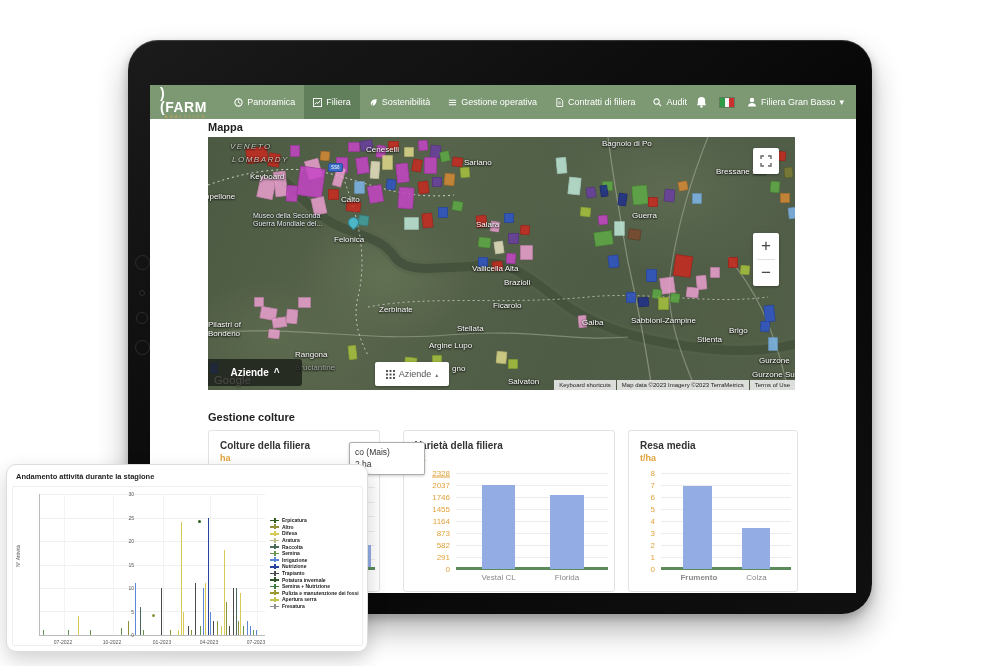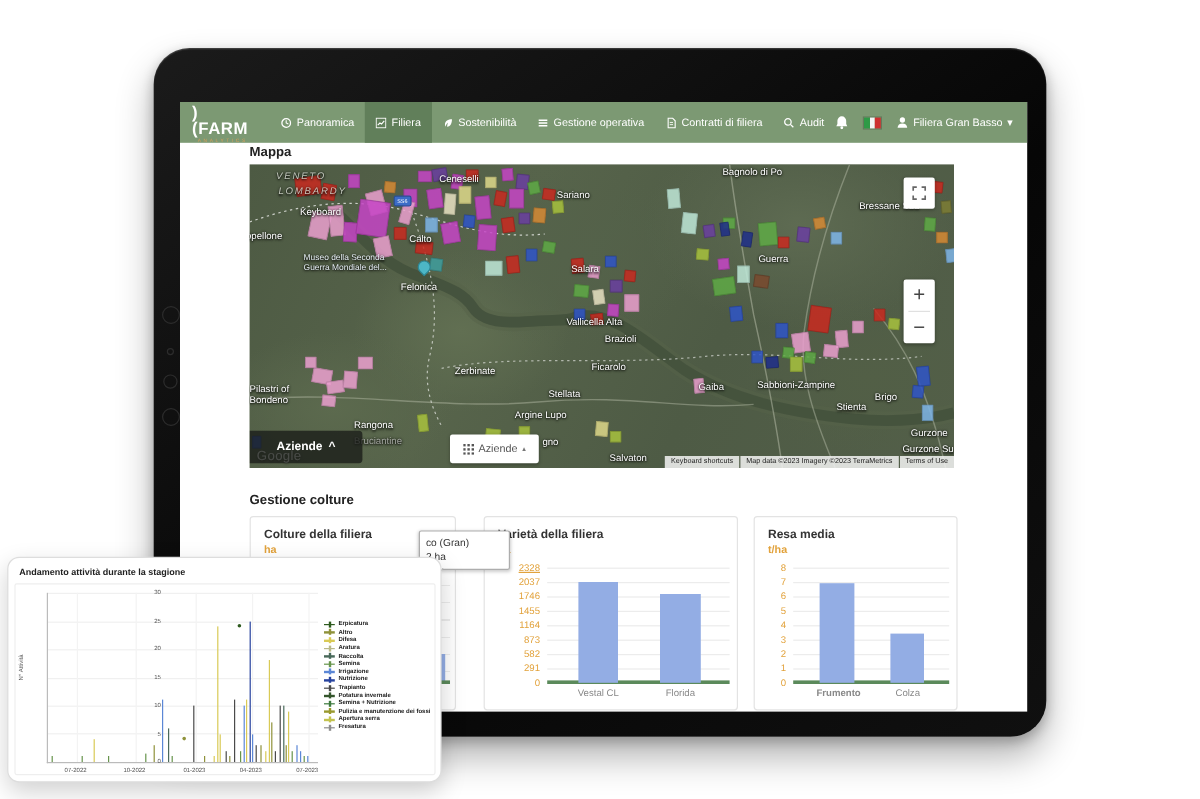--- a/index.html
+++ b/index.html
@@ -470,7 +470,7 @@
     </div>
 
     <div class="tooltip">
-      <div>co (Gran)</div>
+      <div>co (Mais)</div>
       <div>2 ha</div>
     </div>
 

